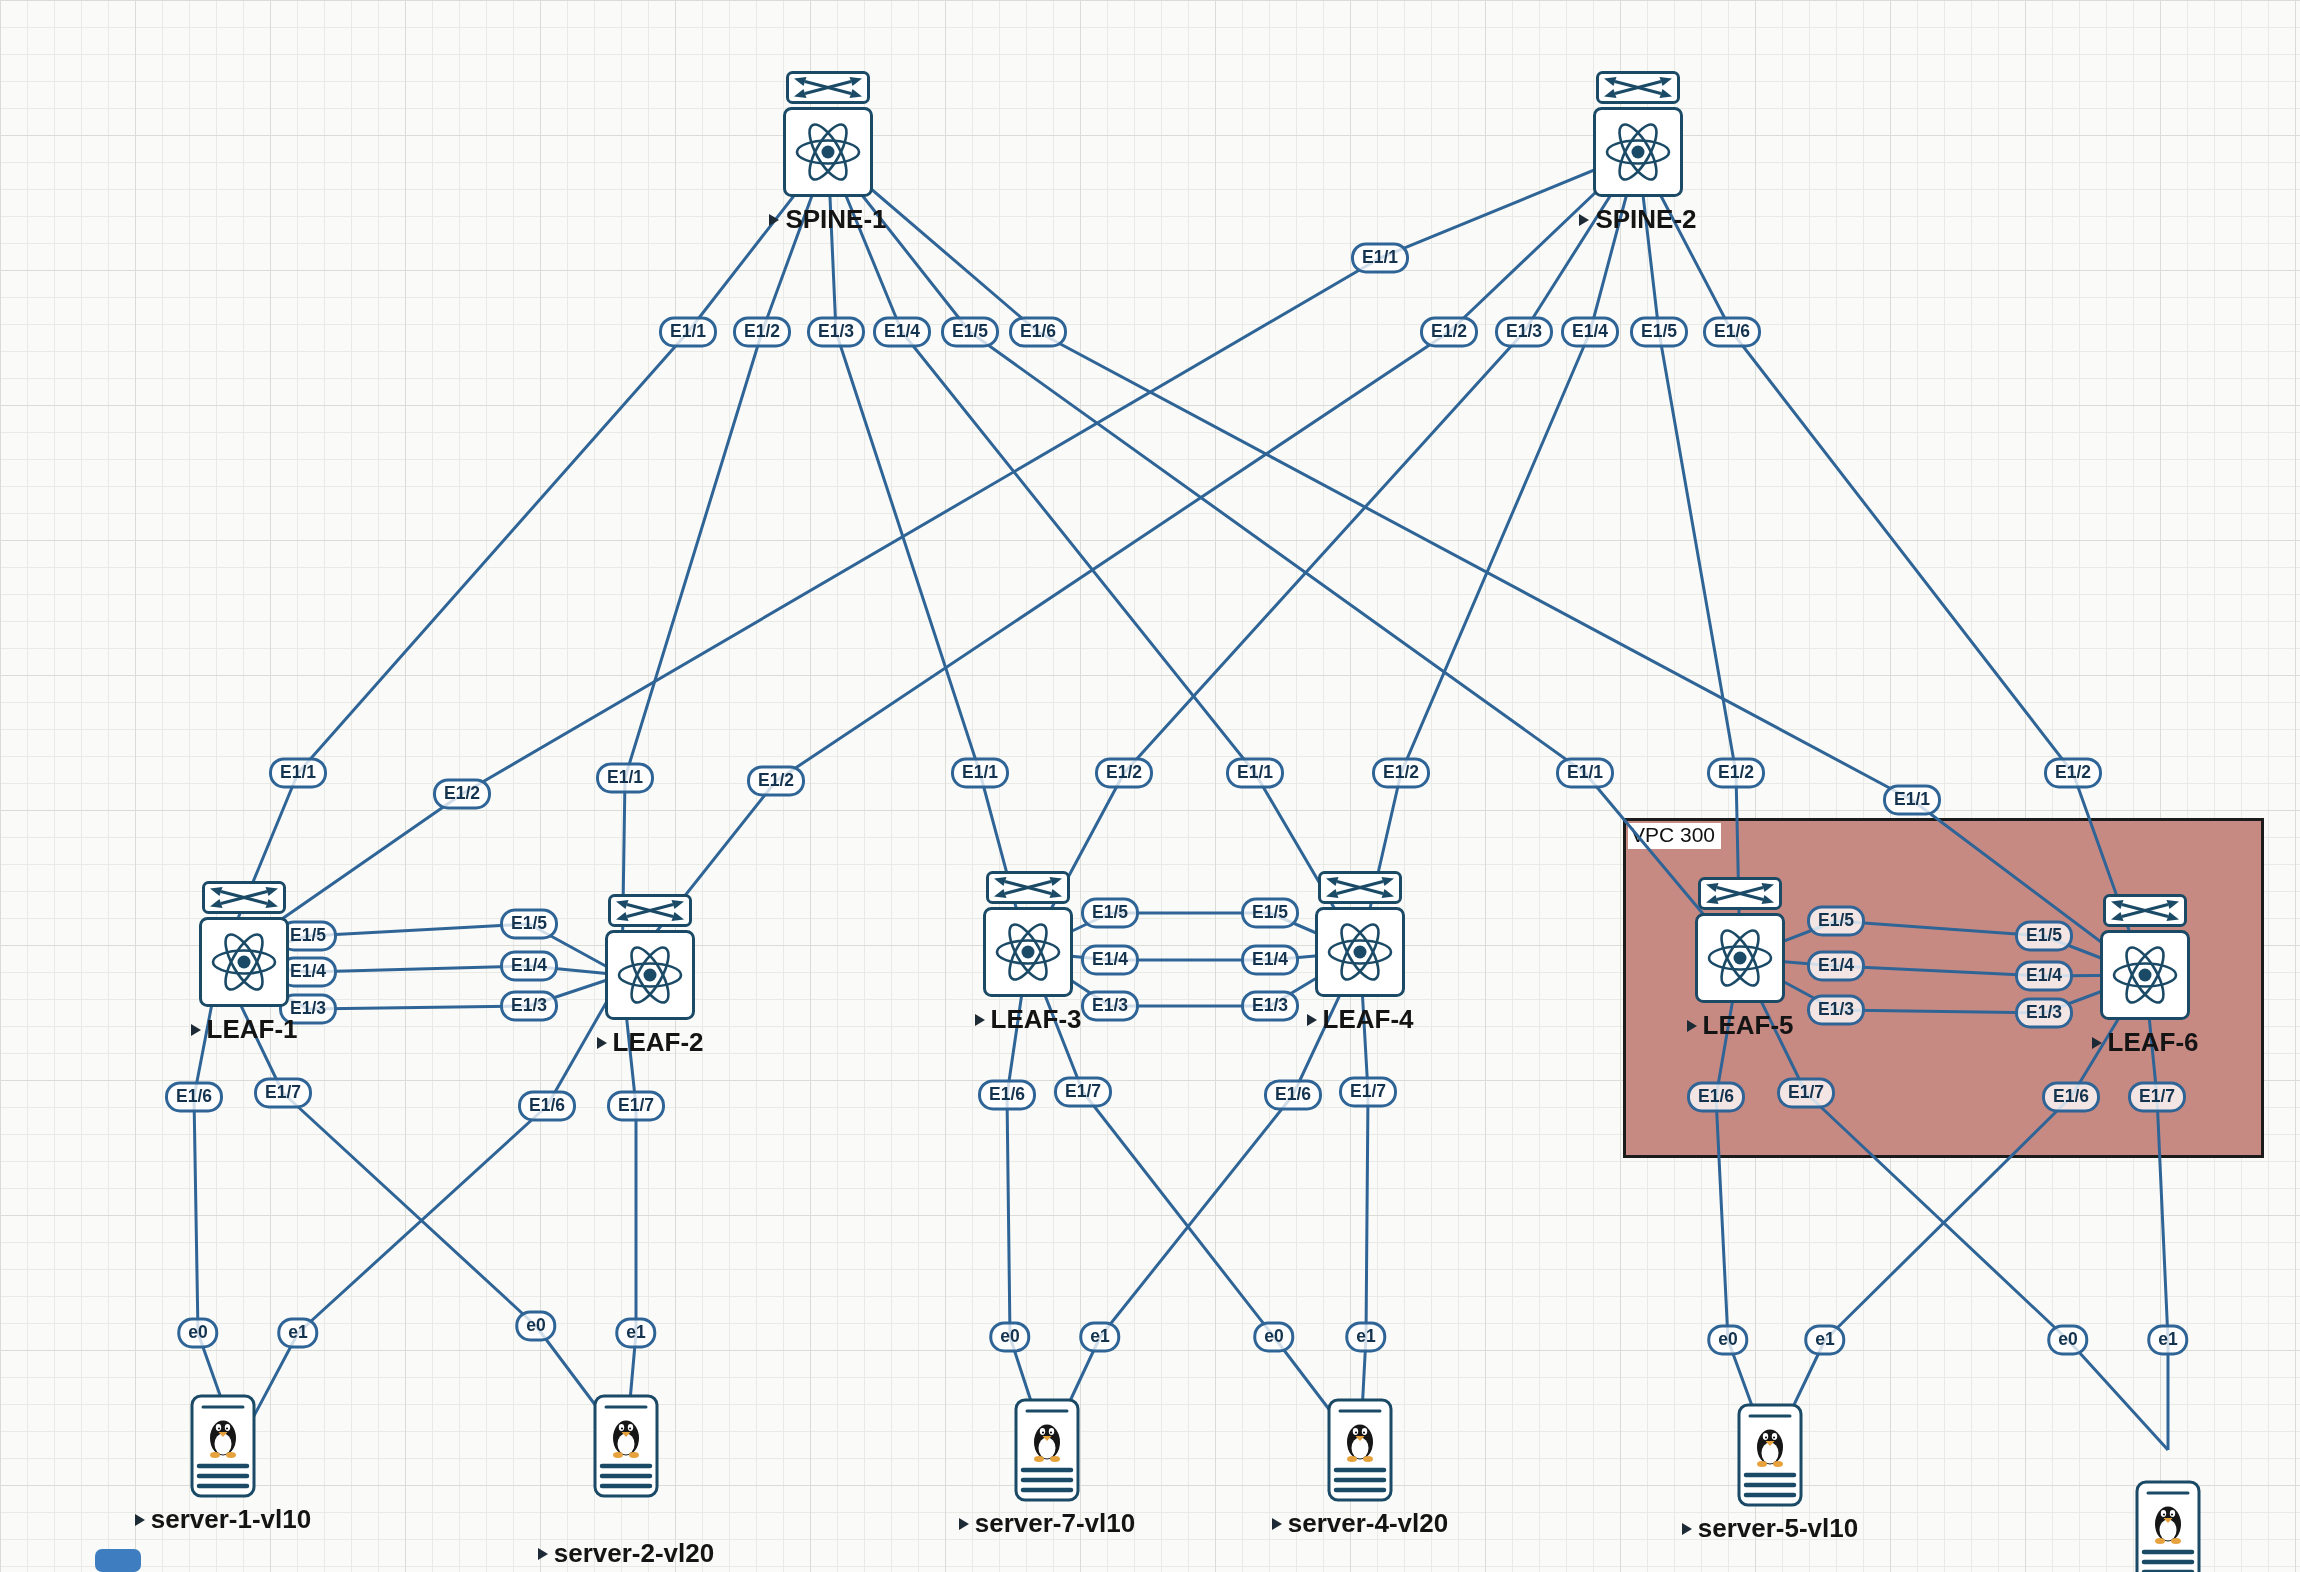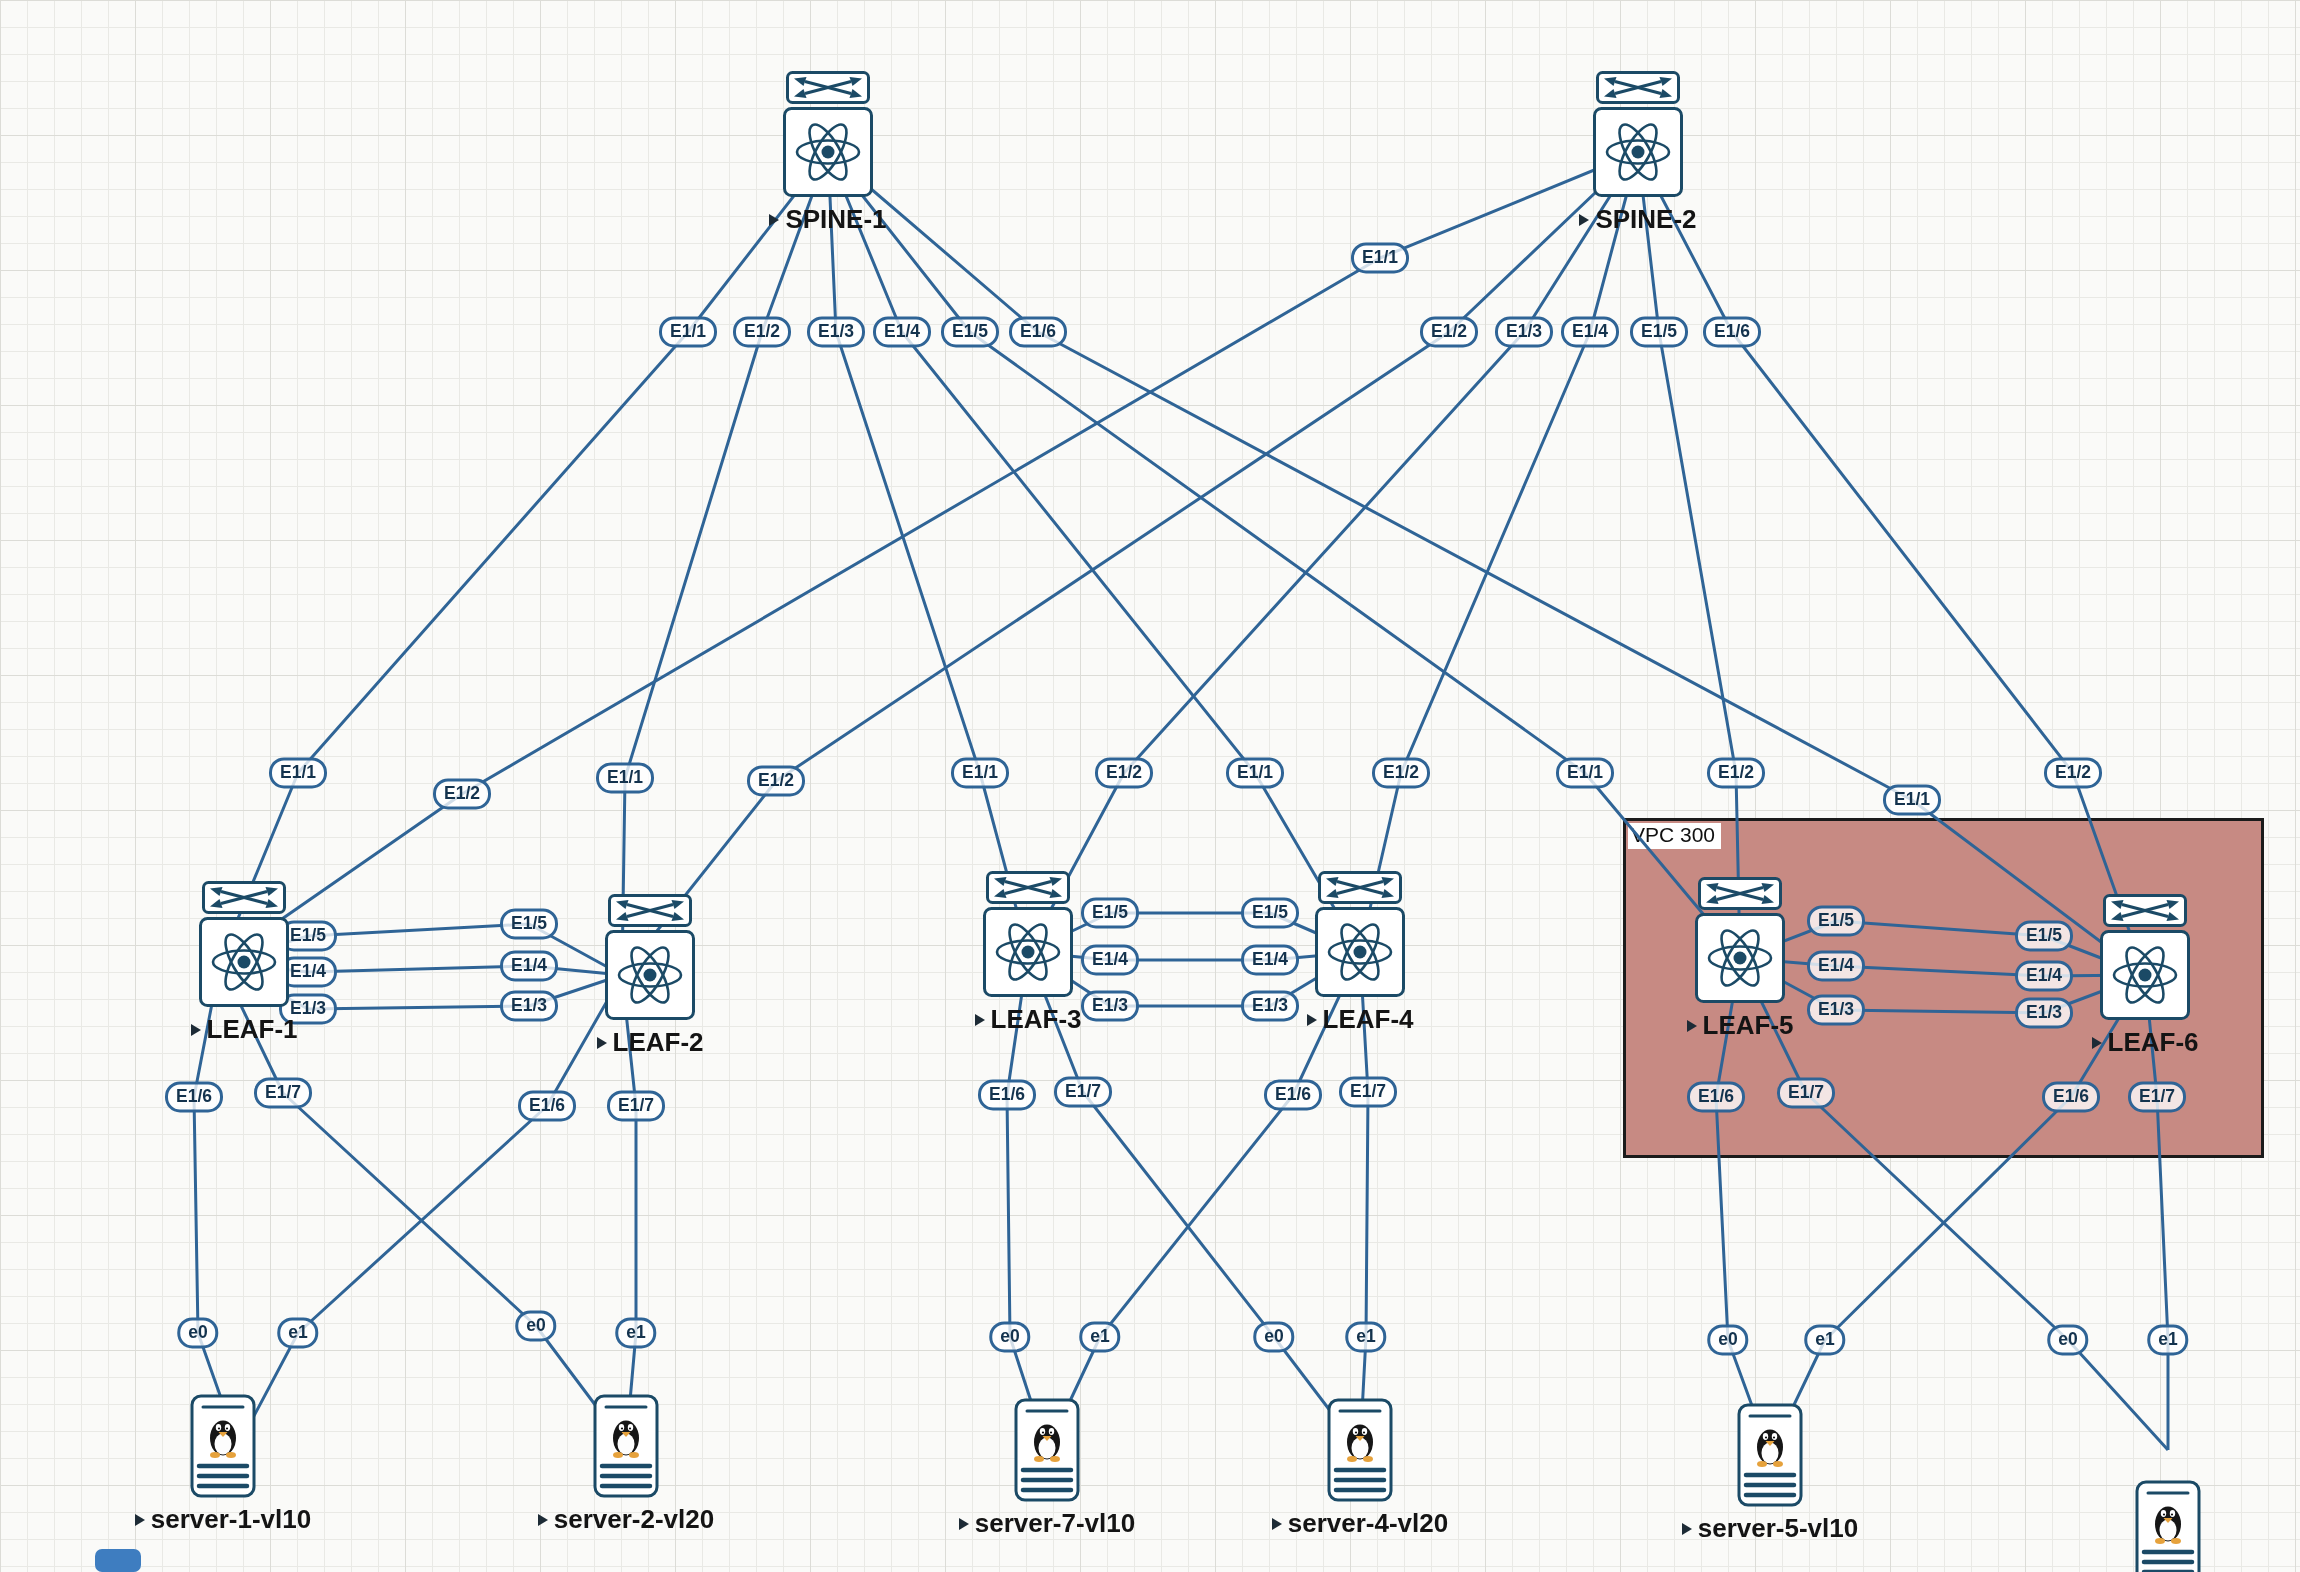--- a/index.html
+++ b/index.html
@@ -418,7 +418,7 @@
         <span>server-1-vl10</span>
       </div>
     </div>
-    <div class="node server" style="left: 591px; top: 1394px; width: 70px;">
+    <div class="node server" style="left: 591px; top: 1394px; width: 70px; gap: 34px;">
   <svg width="70" height="104" viewBox="0 0 70 104">
     <rect x="4" y="2" width="62" height="100" rx="9" fill="#ffffff" stroke="currentColor" stroke-width="3"></rect>
     <line x1="15" y1="13" x2="55" y2="13" stroke="currentColor" stroke-width="3" stroke-linecap="round"></line>

